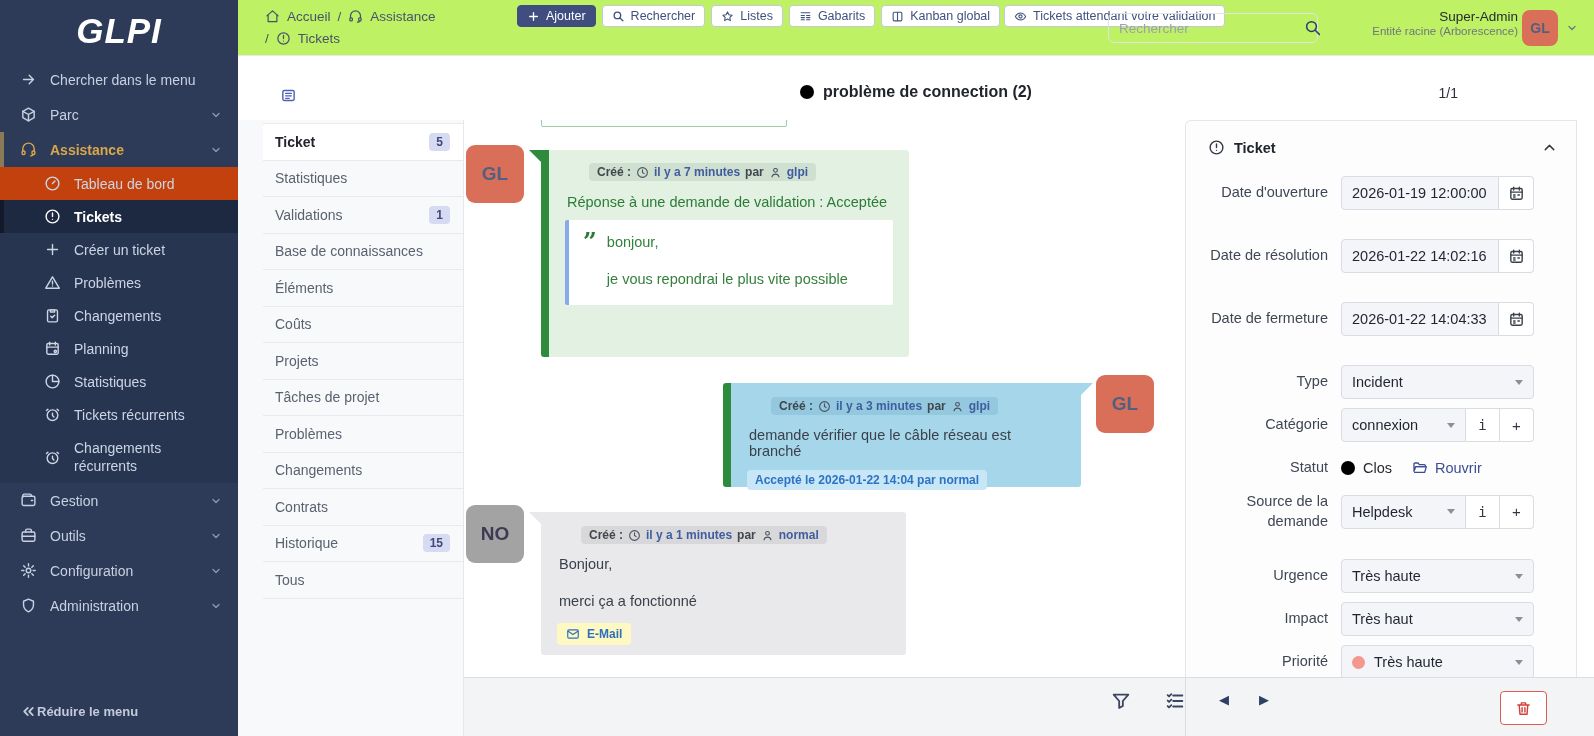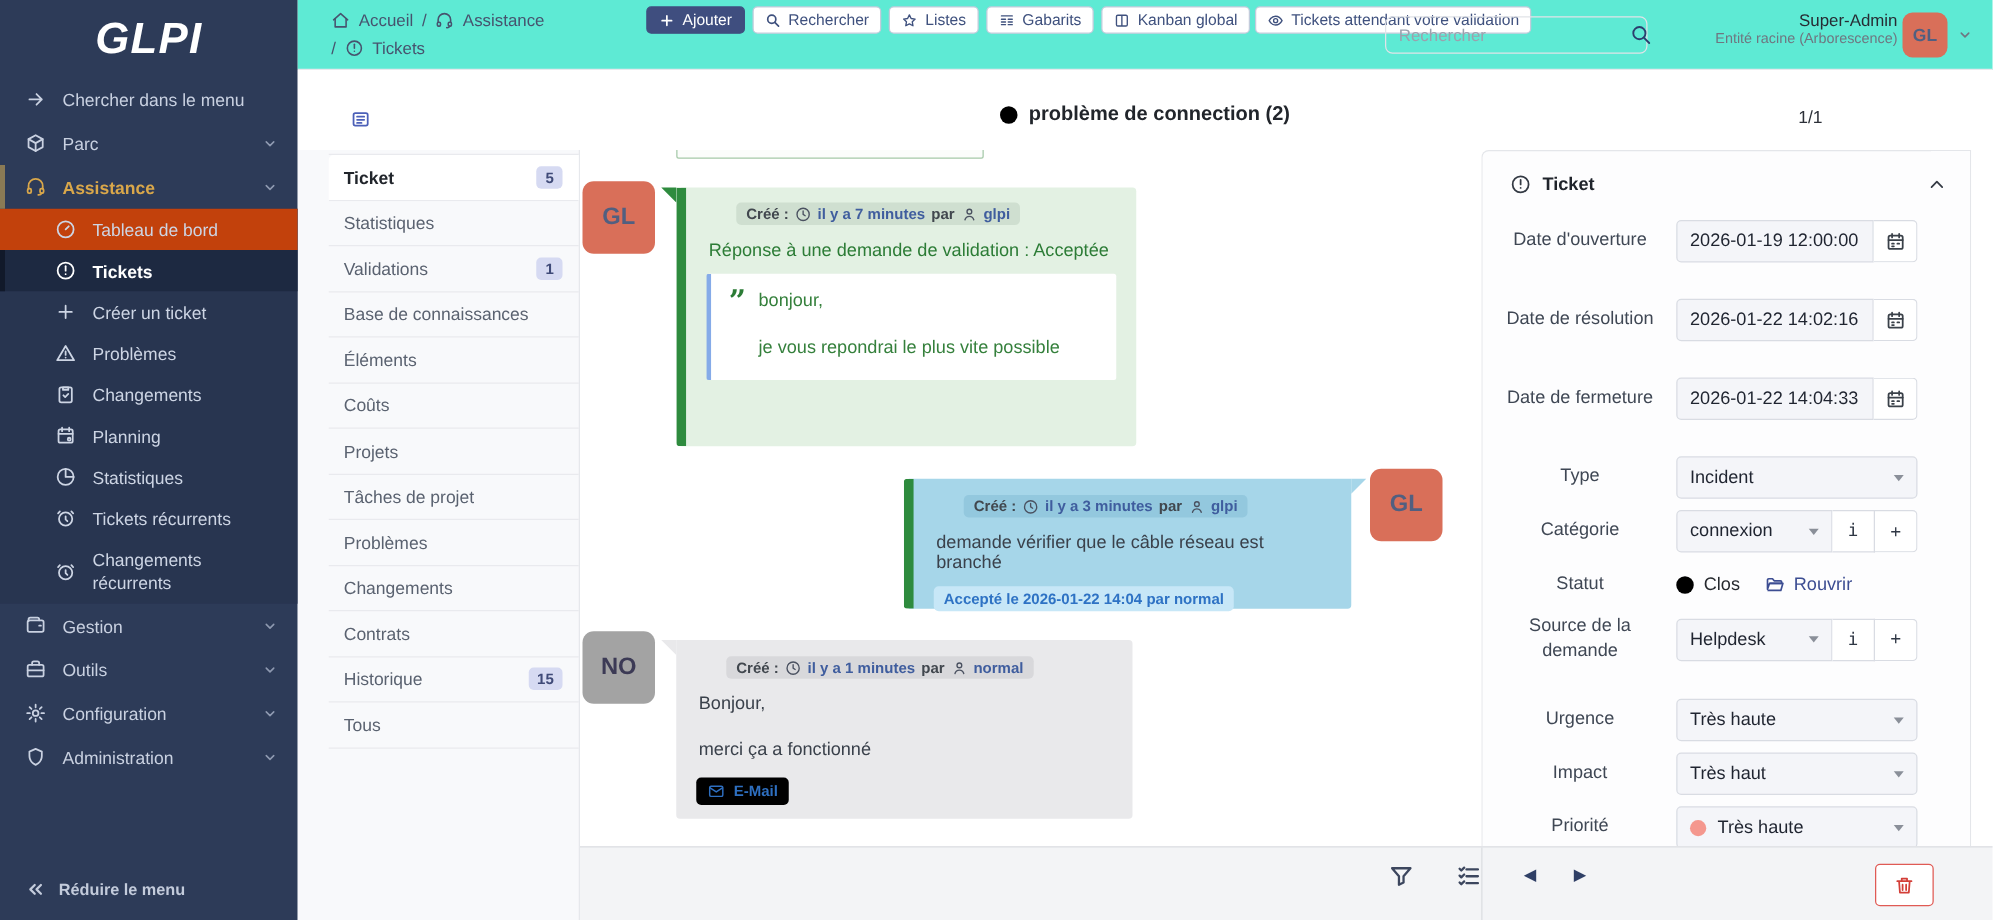--- a/index.html
+++ b/index.html
@@ -23,7 +23,7 @@
   .collapse { position:absolute; left:20px; bottom:16px; display:flex; align-items:center; gap:10px; font-size:13px; font-weight:bold; color:#c3cbdb; cursor:pointer; }
 
   
-  .topbar { position:absolute; left:238px; top:0; width:1356px; height:56px; background:#5eead4; border-bottom:1px solid #e8e9ed; z-index:4; }
+  .topbar { position:absolute; left:238px; top:0; width:1356px; height:56px; background:#bef264; border-bottom:1px solid #e8e9ed; z-index:4; }
   .crumbs { position:absolute; left:27px; top:6px; font-size:13.5px; color:#47536e; line-height:1.6; }
   .crumbs .row { display:flex; align-items:center; gap:7px; }
   .crumbs .ic { width:15px; height:15px; }

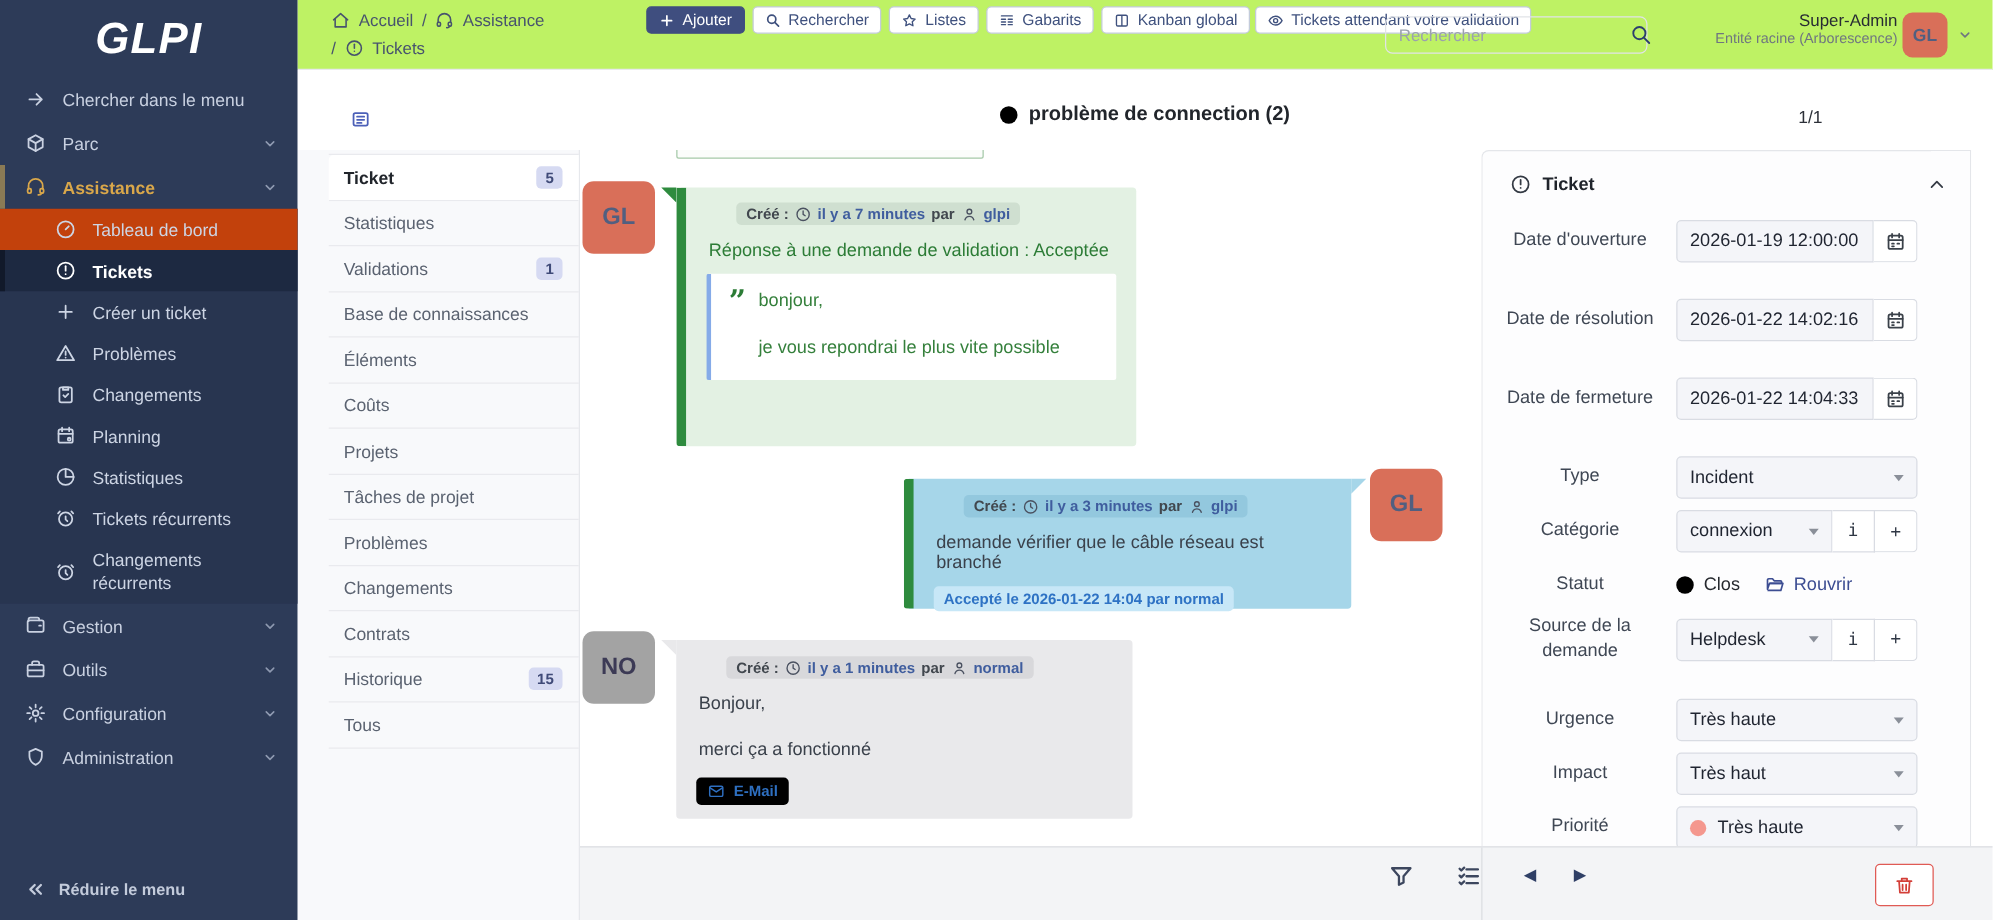--- a/index.html
+++ b/index.html
@@ -95,7 +95,7 @@
   .pbody { padding:14px 0 0 0; }
   .frow { display:flex; align-items:center; padding:0 0 0 14px; margin-bottom:9px; }
   .frow.dategap { margin-bottom:29px; }
-  .flabel { width:128px; text-align:center; margin-right:13px; color:#3f4754; font-size:14.5px; line-height:1.35; flex:none; }
+  .flabel { width:128px; text-align:right; margin-right:13px; color:#3f4754; font-size:14.5px; line-height:1.35; flex:none; }
   .ctrl { display:flex; }
   .dateinput { display:flex; align-items:center; height:34px; background:#f4f5f9; border:1px solid #d9dce3; border-radius:4px 0 0 4px; width:158px; padding:0 0 0 10px; overflow:hidden; cursor:text; }
   .dateinput span { font-size:14.5px; color:#1f2430; white-space:nowrap; }

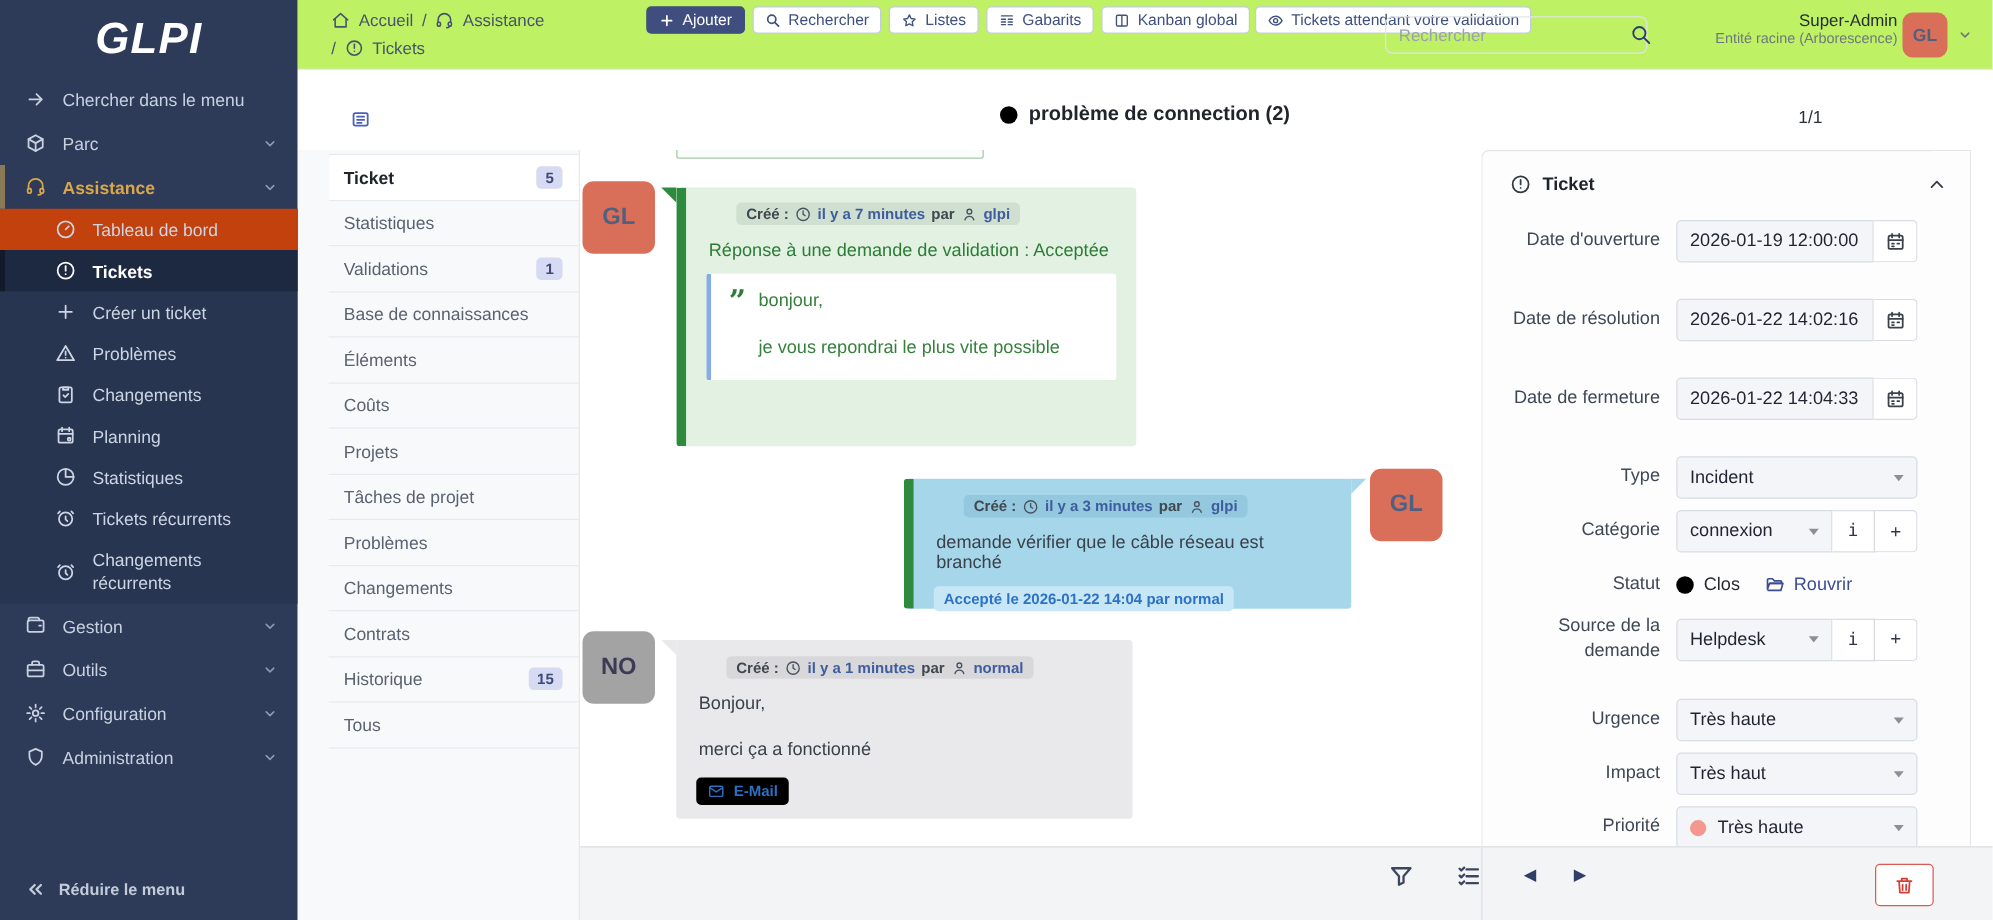--- a/index.html
+++ b/index.html
@@ -84,7 +84,7 @@
   .msgbody { color:#3a414b; font-size:14.5px; margin:12px 0 11px 2px; }
   .msgbody p + p { margin-top:21px; }
   .abadge { display:inline-block; background:#c7e7f7; color:#2e72c4; font-weight:bold; font-size:12px; border-radius:4px; padding:3px 8px; }
-  .mailbadge { display:inline-flex; align-items:center; gap:7px; background:#000000; color:#2e6fc0; font-weight:bold; font-size:12px; border-radius:4px; padding:4px 9px; margin-top:3px; cursor:pointer; }
+  .mailbadge { display:inline-flex; align-items:center; gap:7px; background:#fef9c3; color:#2e6fc0; font-weight:bold; font-size:12px; border-radius:4px; padding:4px 9px; margin-top:3px; cursor:pointer; }
   .mailbadge .ic14 { width:14px; height:14px; }
 
   

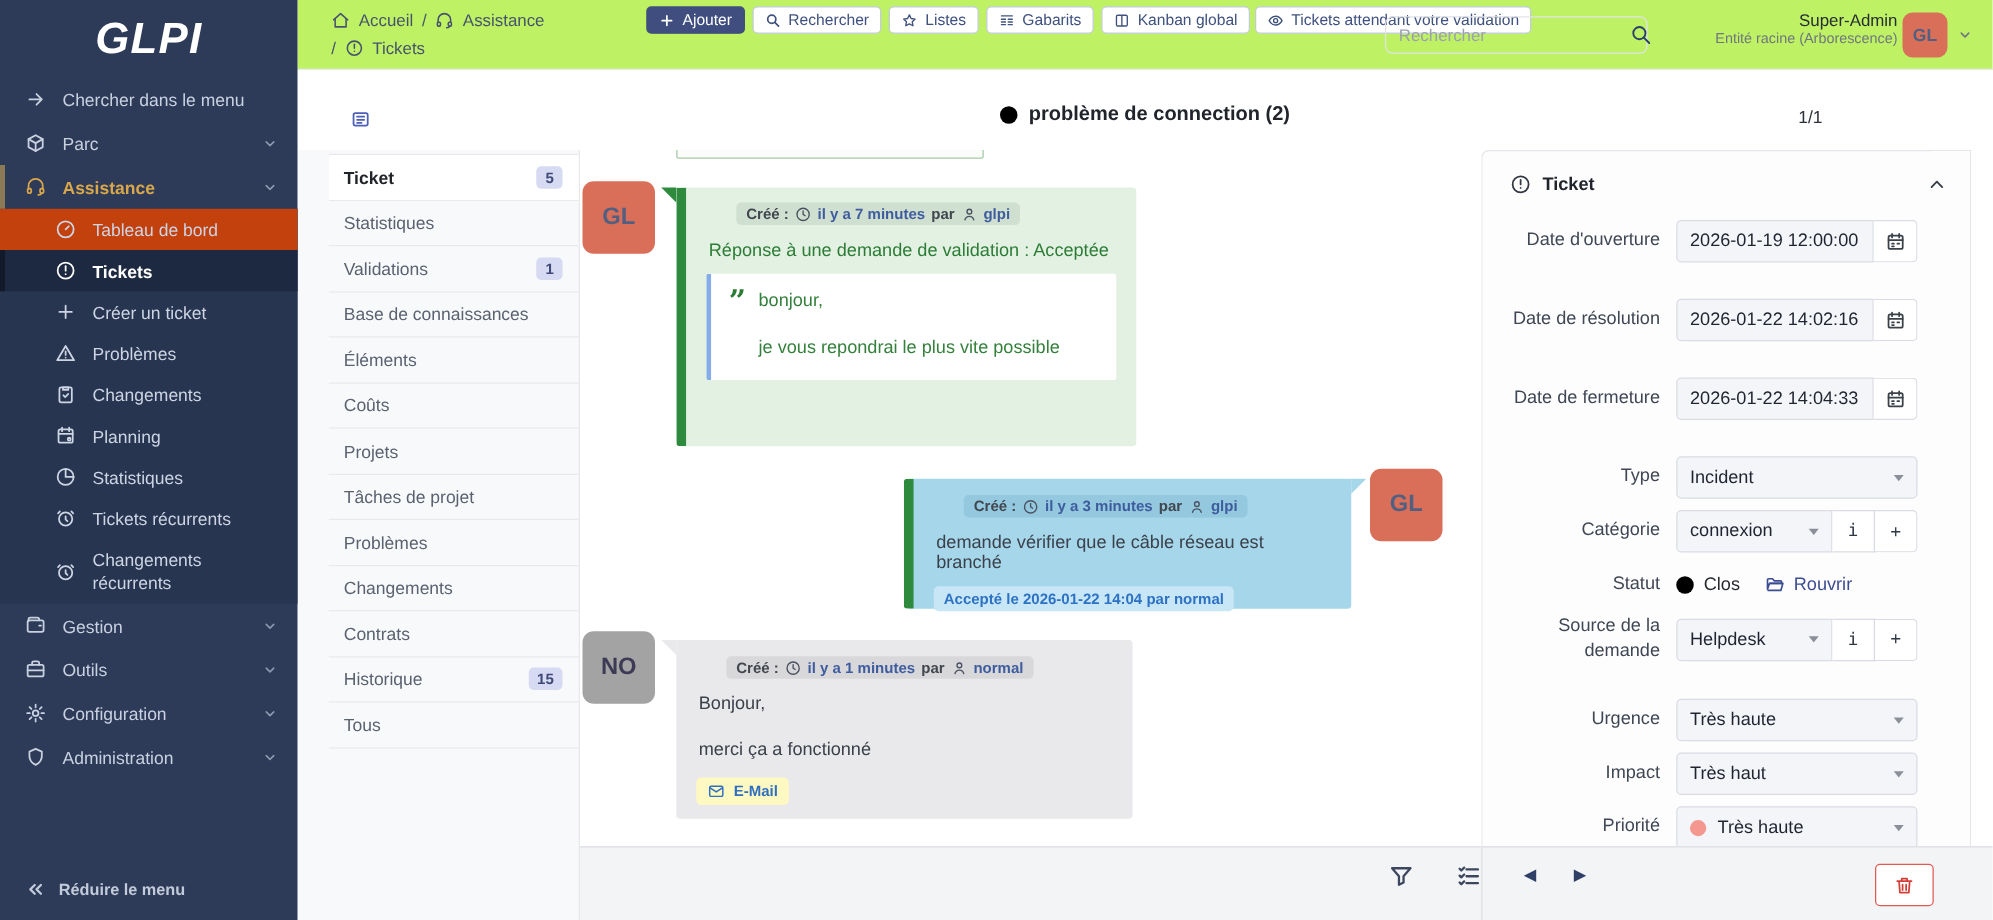--- a/index.html
+++ b/index.html
@@ -20,7 +20,7 @@
   .subitem.first { background:#c2410c; }
   .subitem.active { background:#1d2941; color:#fff; font-weight:bold; border-left:4px solid #11192a; padding-left:40px; }
   .subitem .lbl2 { line-height:1.3; }
-  .collapse { position:absolute; left:20px; bottom:16px; display:flex; align-items:center; gap:10px; font-size:13px; font-weight:bold; color:#c3cbdb; cursor:pointer; }
+  .collapse { position:absolute; left:20px; bottom:16px; display:flex; align-items:center; font-size:13px; font-weight:bold; color:#c3cbdb; cursor:pointer; }
 
   
   .topbar { position:absolute; left:238px; top:0; width:1356px; height:56px; background:#bef264; border-bottom:1px solid #e8e9ed; z-index:4; }

